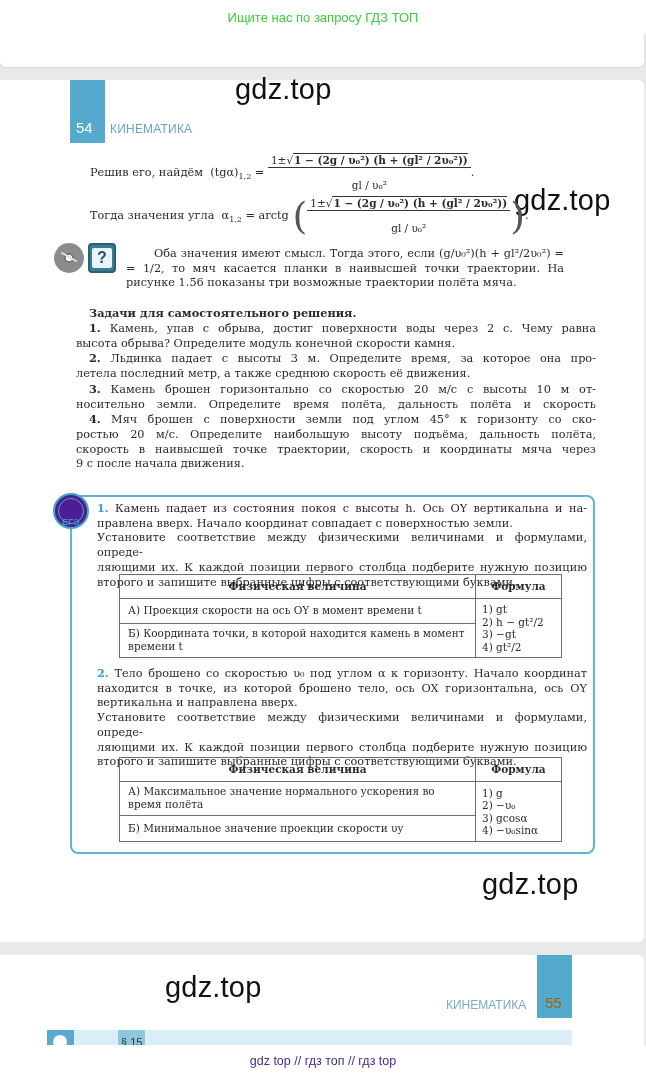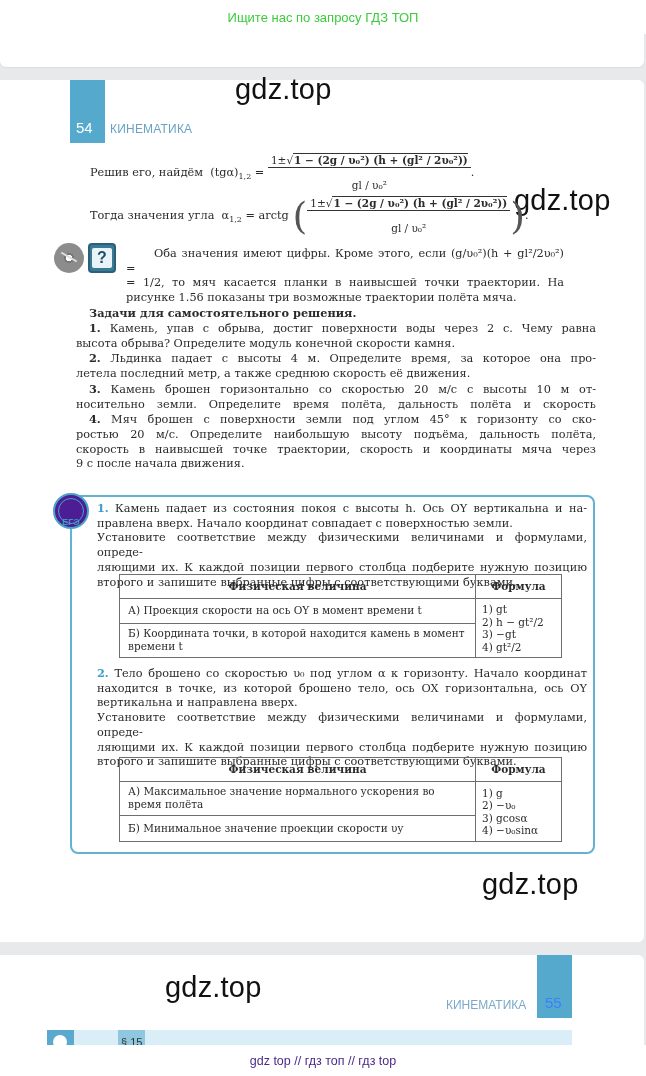--- a/index.html
+++ b/index.html
@@ -108,7 +108,7 @@
 </div>
 
 <div class="txt justify" style="left:126px; top:247px; width:438px;">
-  <div style="text-indent:28px">Оба значения имеют цифры. Кроме этого, если (g/υ₀²)(h + gl²/2υ₀²) =</div>
+  <div style="text-indent:28px">Оба значения имеют смысл. Тогда этого, если (g/υ₀²)(h + gl²/2υ₀²) =</div>
   <div>= 1/2, то мяч касается планки в наивысшей точки траектории. На</div>
   <div class="last">рисунке 1.56 показаны три возможные траектории полёта мяча.</div>
 </div>

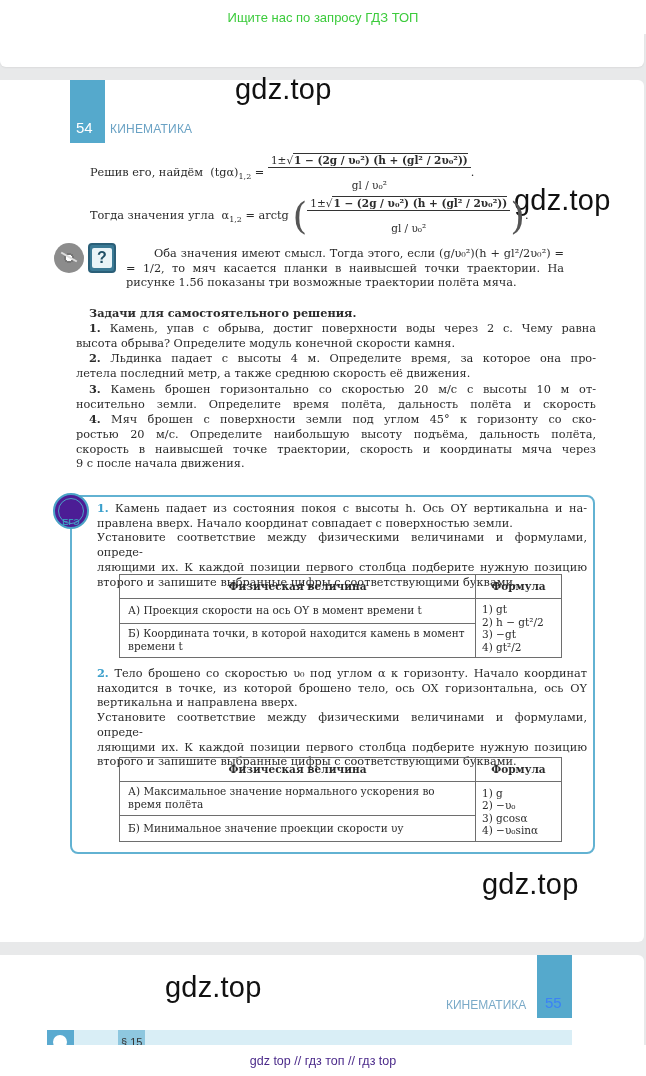--- a/index.html
+++ b/index.html
@@ -121,7 +121,7 @@
     <div class="last">высота обрыва? Определите модуль конечной скорости камня.</div>
   </div>
   <div>
-    <div class="justify" style="text-indent:13px"><b>2.</b> <span>Льдинка падает с высоты 4 м. Определите время, за которое она про-</span></div>
+    <div class="justify" style="text-indent:13px"><b>2.</b> <span>Льдинка падает с высоты 3 м. Определите время, за которое она про-</span></div>
     <div class="last">летела последний метр, а также среднюю скорость её движения.</div>
   </div>
   <div>

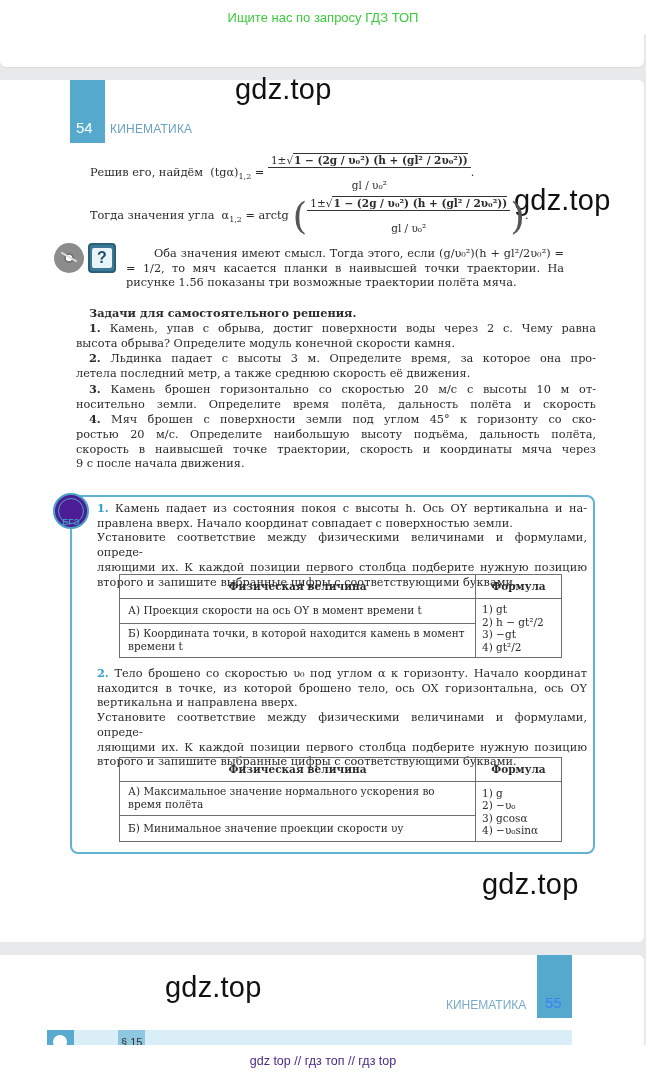--- a/index.html
+++ b/index.html
@@ -52,7 +52,7 @@
 
   .next-page { position: absolute; left: 0; top: 955px; width: 644px; height: 121px; background: #fff; border-radius: 0 6px 0 0; }
   .next-tab { position: absolute; left: 537px; top: 0; width: 35px; height: 63px; background: #55a9cc; }
-  .next-num { position: absolute; left: 545px; top: 39px; font-family: "Liberation Sans", sans-serif; color: #3b82f6; font-size: 15px; }
+  .next-num { position: absolute; left: 545px; top: 39px; font-family: "Liberation Sans", sans-serif; color: #a16207; font-size: 15px; }
   .next-chapter { position: absolute; left: 446px; top: 43px; font-family: "Liberation Sans", sans-serif; color: #7aaac8; font-size: 12px; }
   .sect-bar { position: absolute; left: 47px; top: 75px; width: 525px; height: 18px; background: #d9eef6; overflow: hidden; }
   .sect-icon { position: absolute; left: 0; top: 0; width: 27px; height: 18px; background: #5aaad0; }

